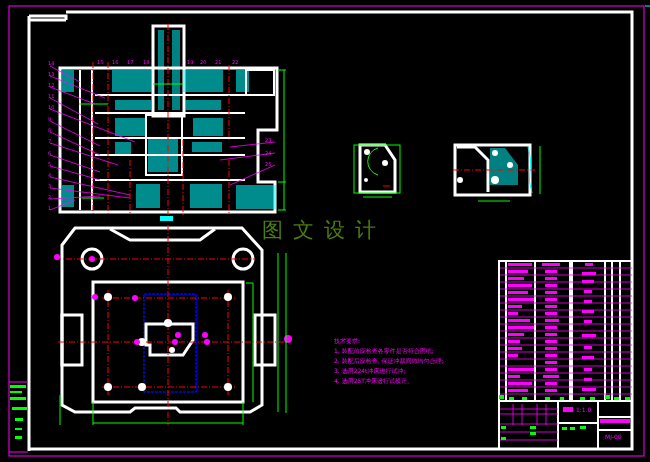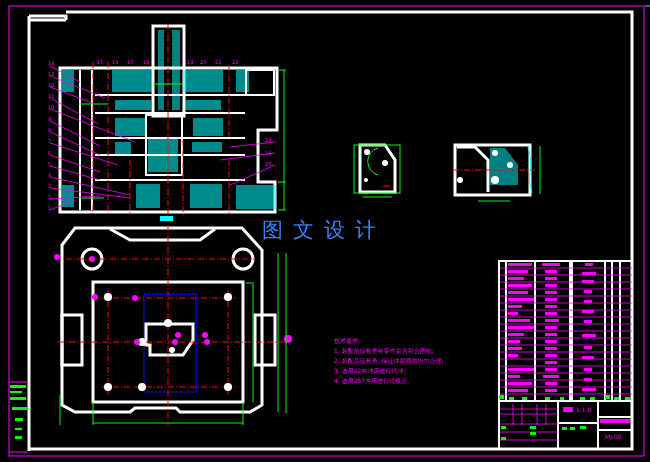--- a/index.html
+++ b/index.html
@@ -5,7 +5,7 @@
   html,body{margin:0;padding:0;background:#000;}
   body{width:650px;height:462px;overflow:hidden;position:relative;font-family:"DejaVu Sans",sans-serif;}
   #canvas{position:absolute;left:0;top:0;width:650px;height:462px;}
-  .watermark{position:absolute;left:262px;top:216px;color:#3b82f6;font-family:Liberation Serif, serif;font-size:21px;letter-spacing:10px;text-align:right;}
+  .watermark{position:absolute;left:262px;top:216px;color:#4d7c0f;font-family:Liberation Serif, serif;font-size:21px;letter-spacing:10px;text-align:right;}
   .notes{position:absolute;left:334px;top:336px;color:#ff00ff;font-size:6px;line-height:10px;white-space:nowrap;}
   .notes div{height:10px;}
   .ratio{position:absolute;left:576px;top:406px;color:#ff00ff;font-size:6px;}

